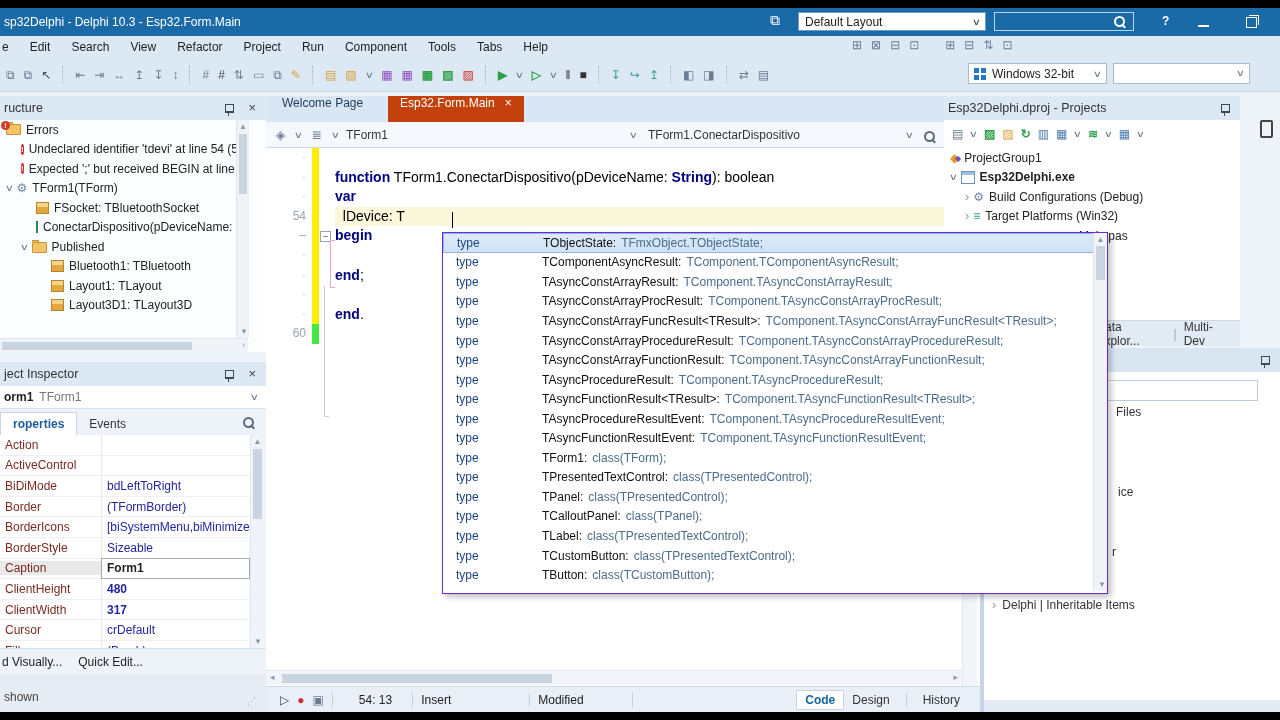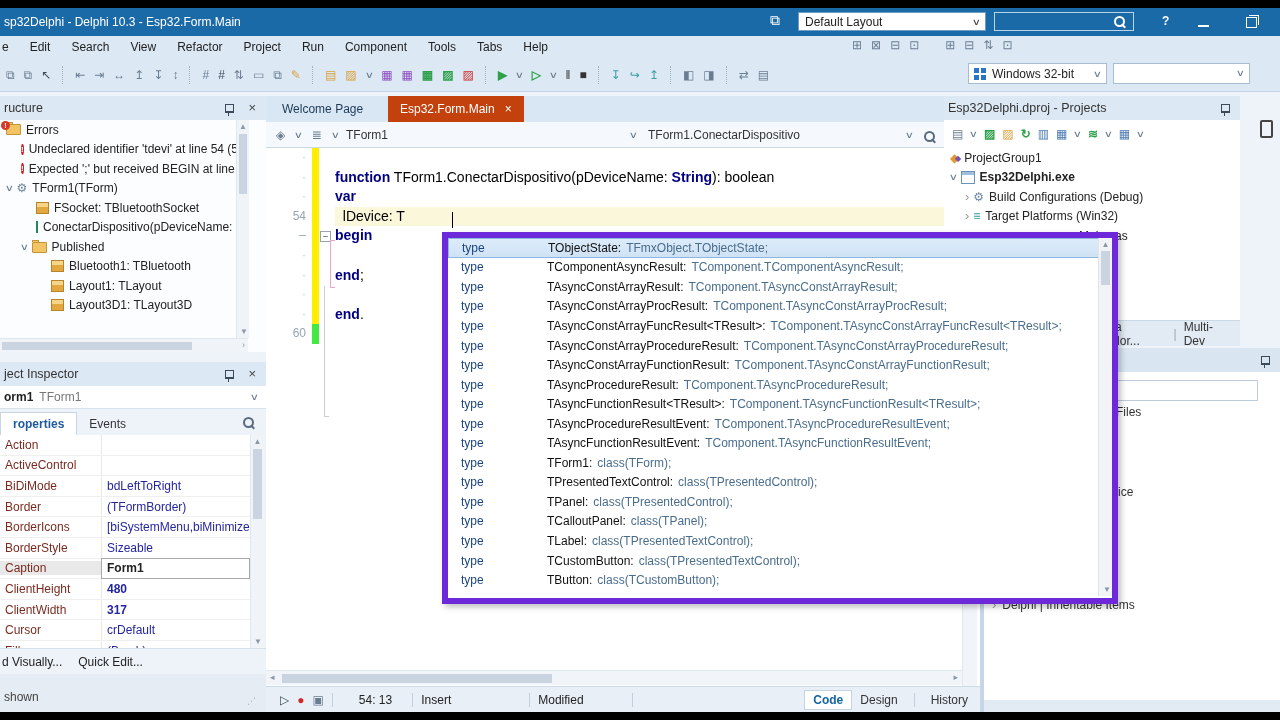--- a/index.html
+++ b/index.html
@@ -100,7 +100,7 @@
   
   #editor{left:266px;top:96px;width:714px;height:616px;background:#fff}
   #etabs{position:absolute;left:0;top:0;width:714px;height:26px;background:#d9e6f3}
-  .etab{position:absolute;top:0;height:26px;display:flex;align-items:center;padding:0 12px;color:#1d3a56}
+  .etab{position:absolute;top:0;height:26px;display:flex;padding:0 12px;color:#1d3a56}
   .etab.active{background:#c2410c;color:#fff}
   .etab .x{margin-left:10px;font-size:12px}
   #etabs .chevd{position:absolute;right:14px;top:7px;color:#55677a}

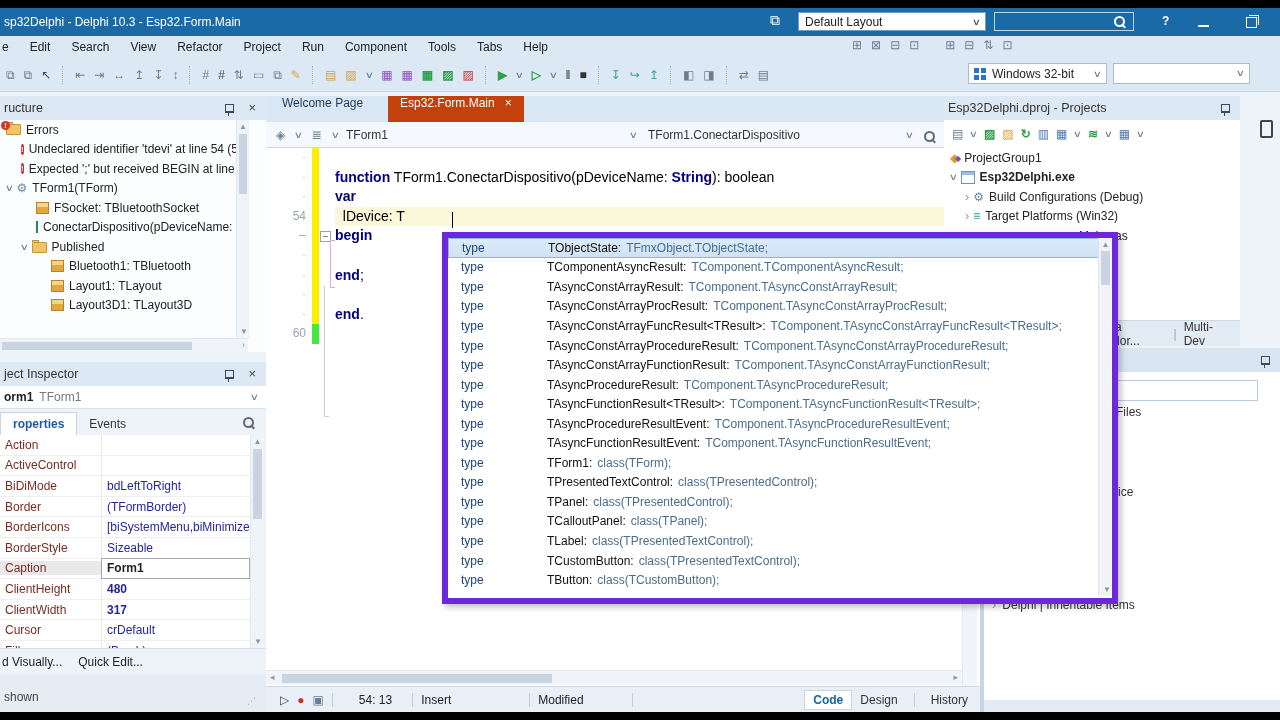--- a/index.html
+++ b/index.html
@@ -158,7 +158,7 @@
   #rl-strip{position:absolute;left:0;bottom:0;width:296px;height:12px;background:#e2eaf3}
 
   
-  #popup{left:442px;top:232px;width:664px;height:360px;background:#fff;border:6px solid #6d28d9;
+  #popup{left:442px;top:232px;width:664px;height:360px;background:#fff;border:1px solid #6d28d9;
          box-shadow:3px 3px 6px rgba(0,0,0,.25);z-index:50;overflow:hidden}
   .prow{height:19.55px;display:flex;align-items:center;box-sizing:border-box}
   .prow .kind{width:86px;padding-left:13px;color:#1a4480;flex:none}

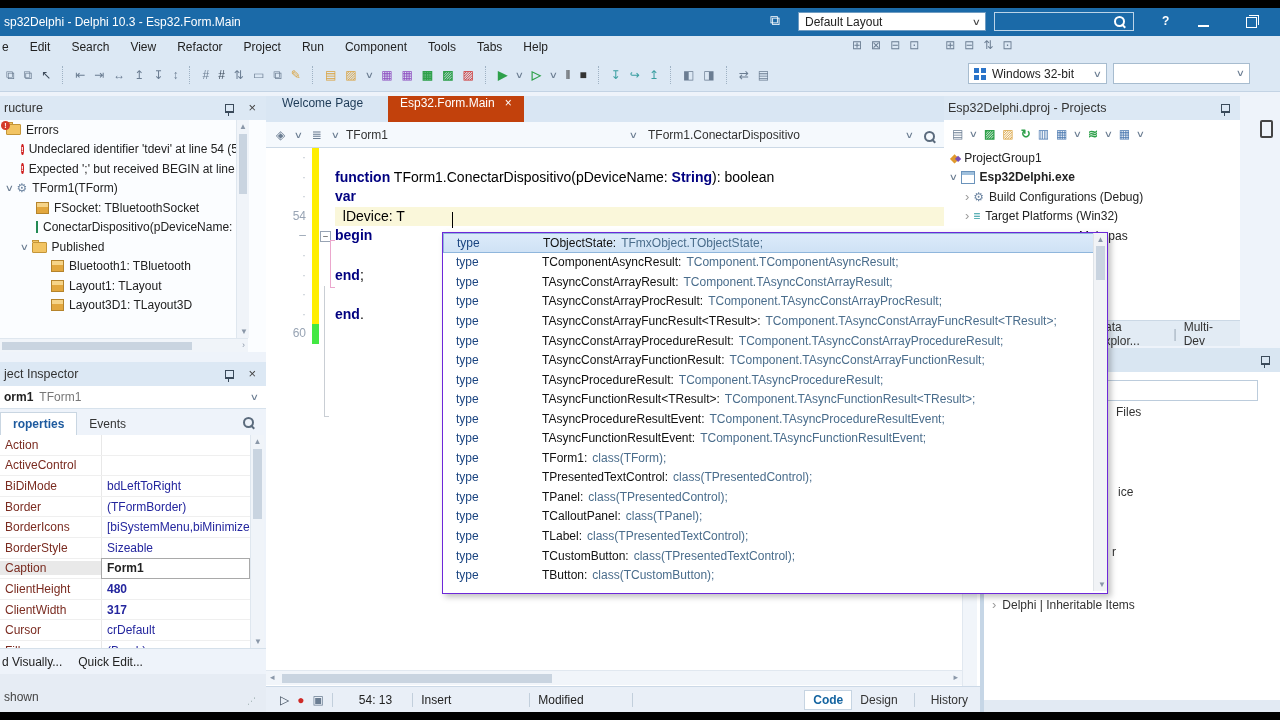--- a/index.html
+++ b/index.html
@@ -536,7 +536,7 @@
       <span class="view sel">Code</span>
       <span class="view">Design</span>
       <span class="sdiv"></span>
-      <span class="view" style="margin-right:4px">History</span>
+      <span class="view" style="margin-right:12px">History</span>
     </div>
   </div>
 

